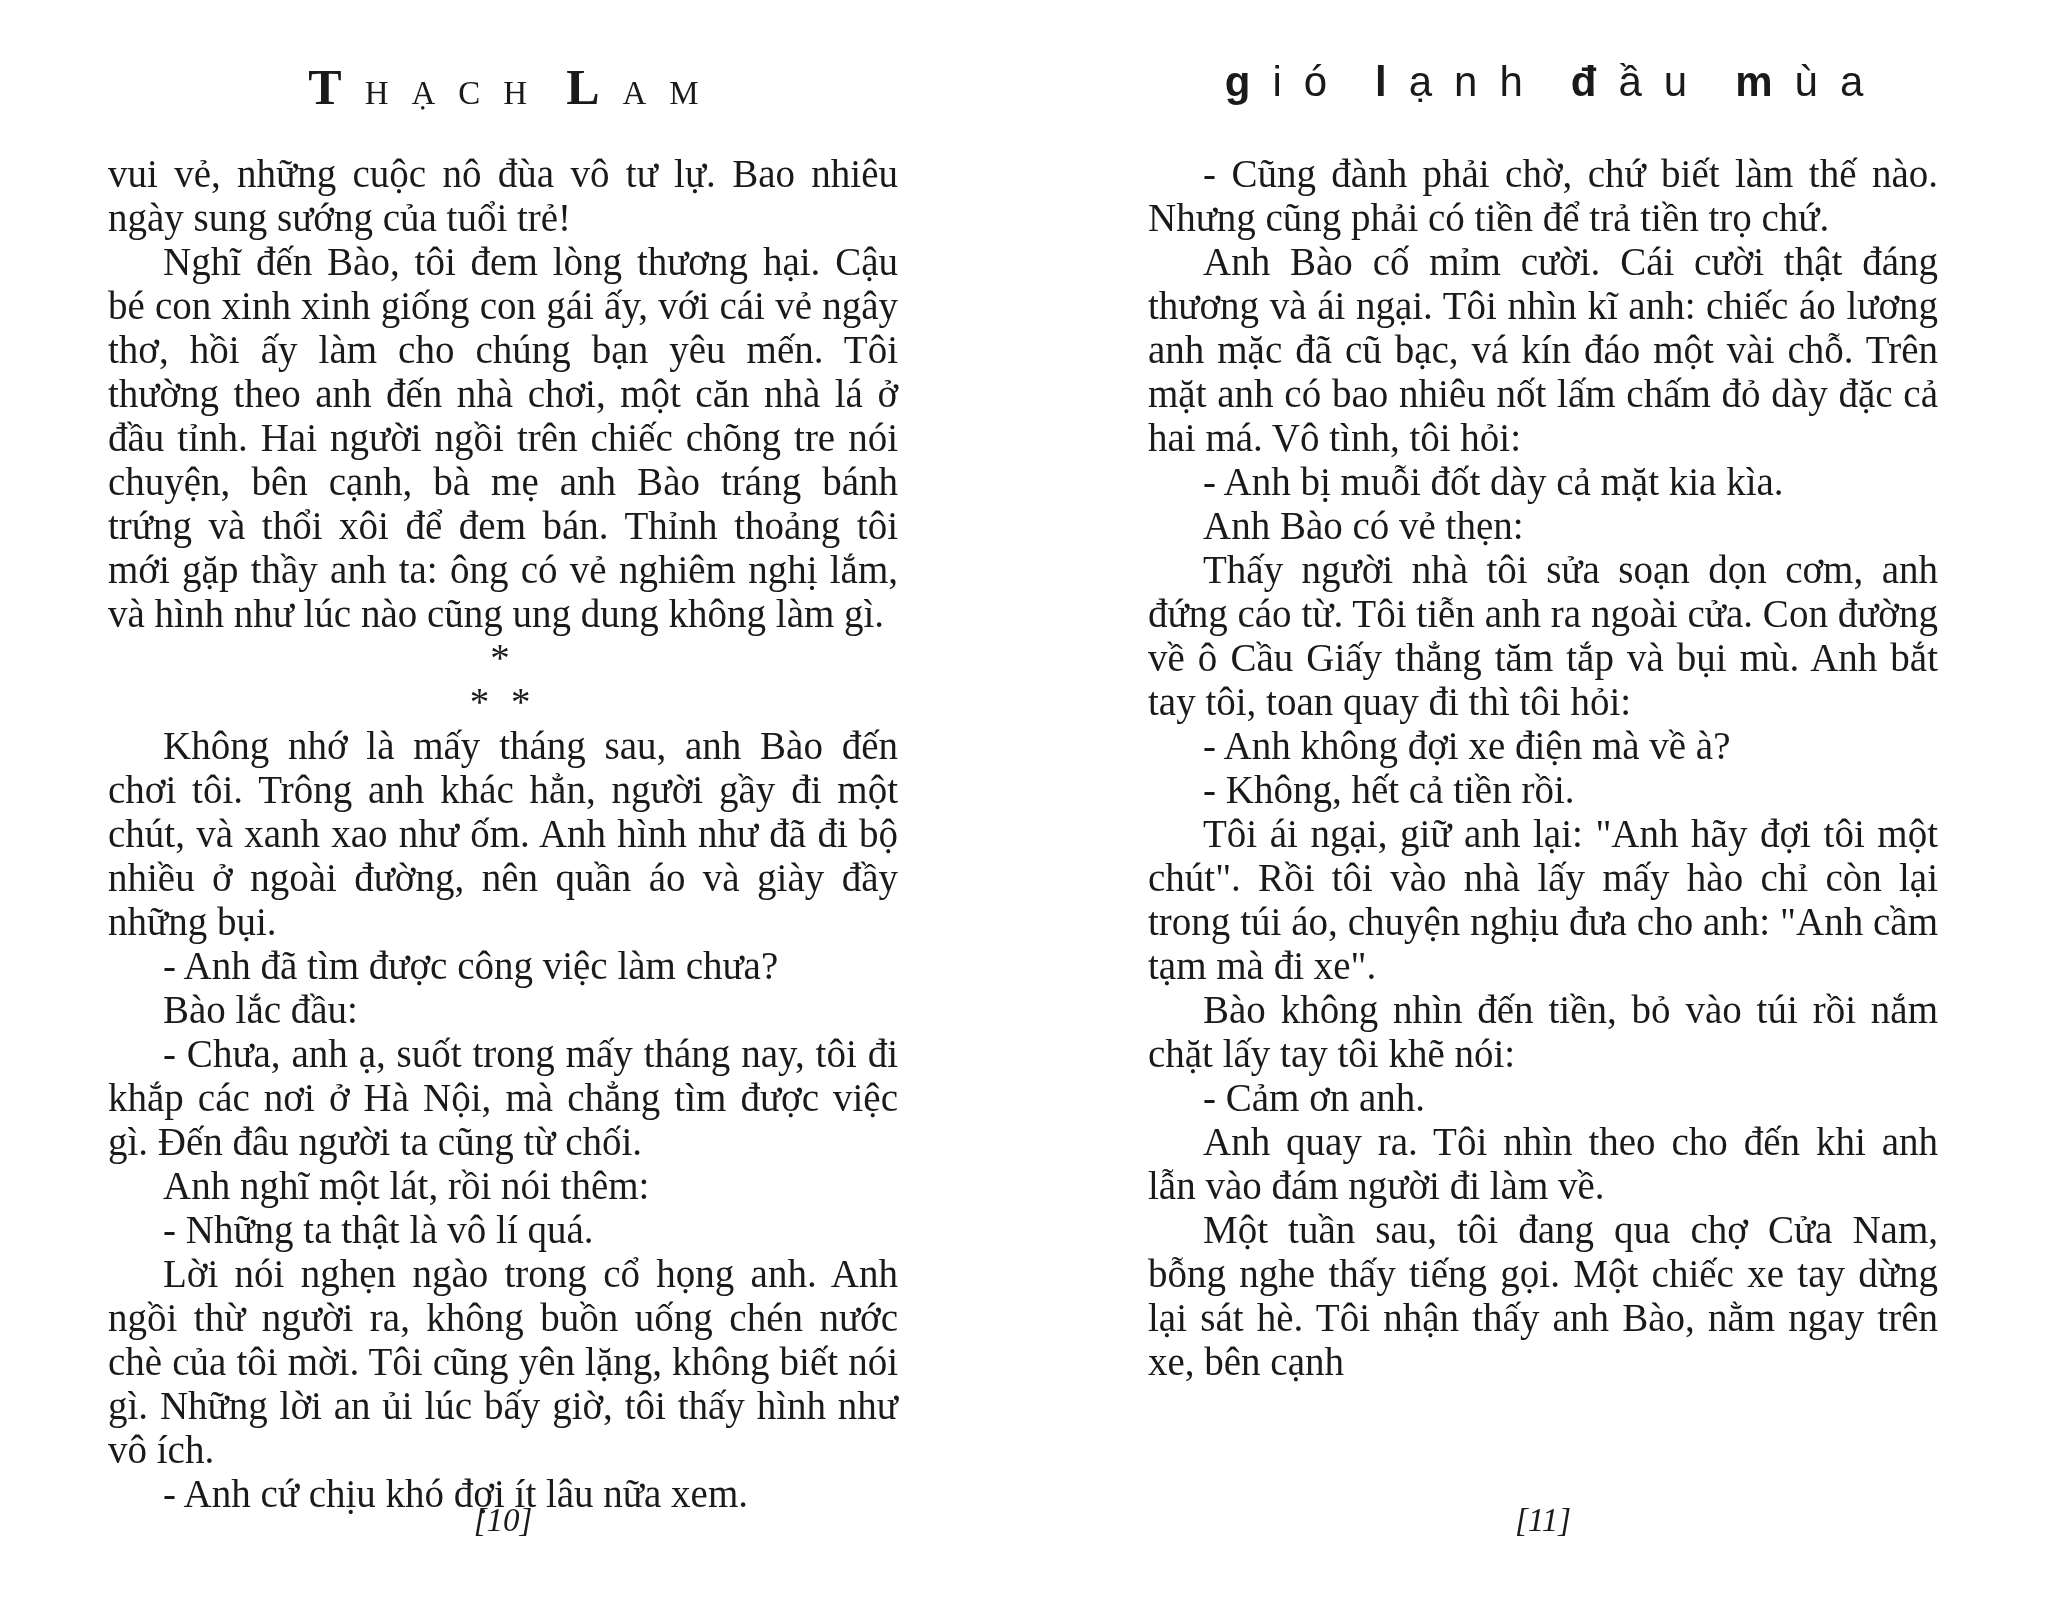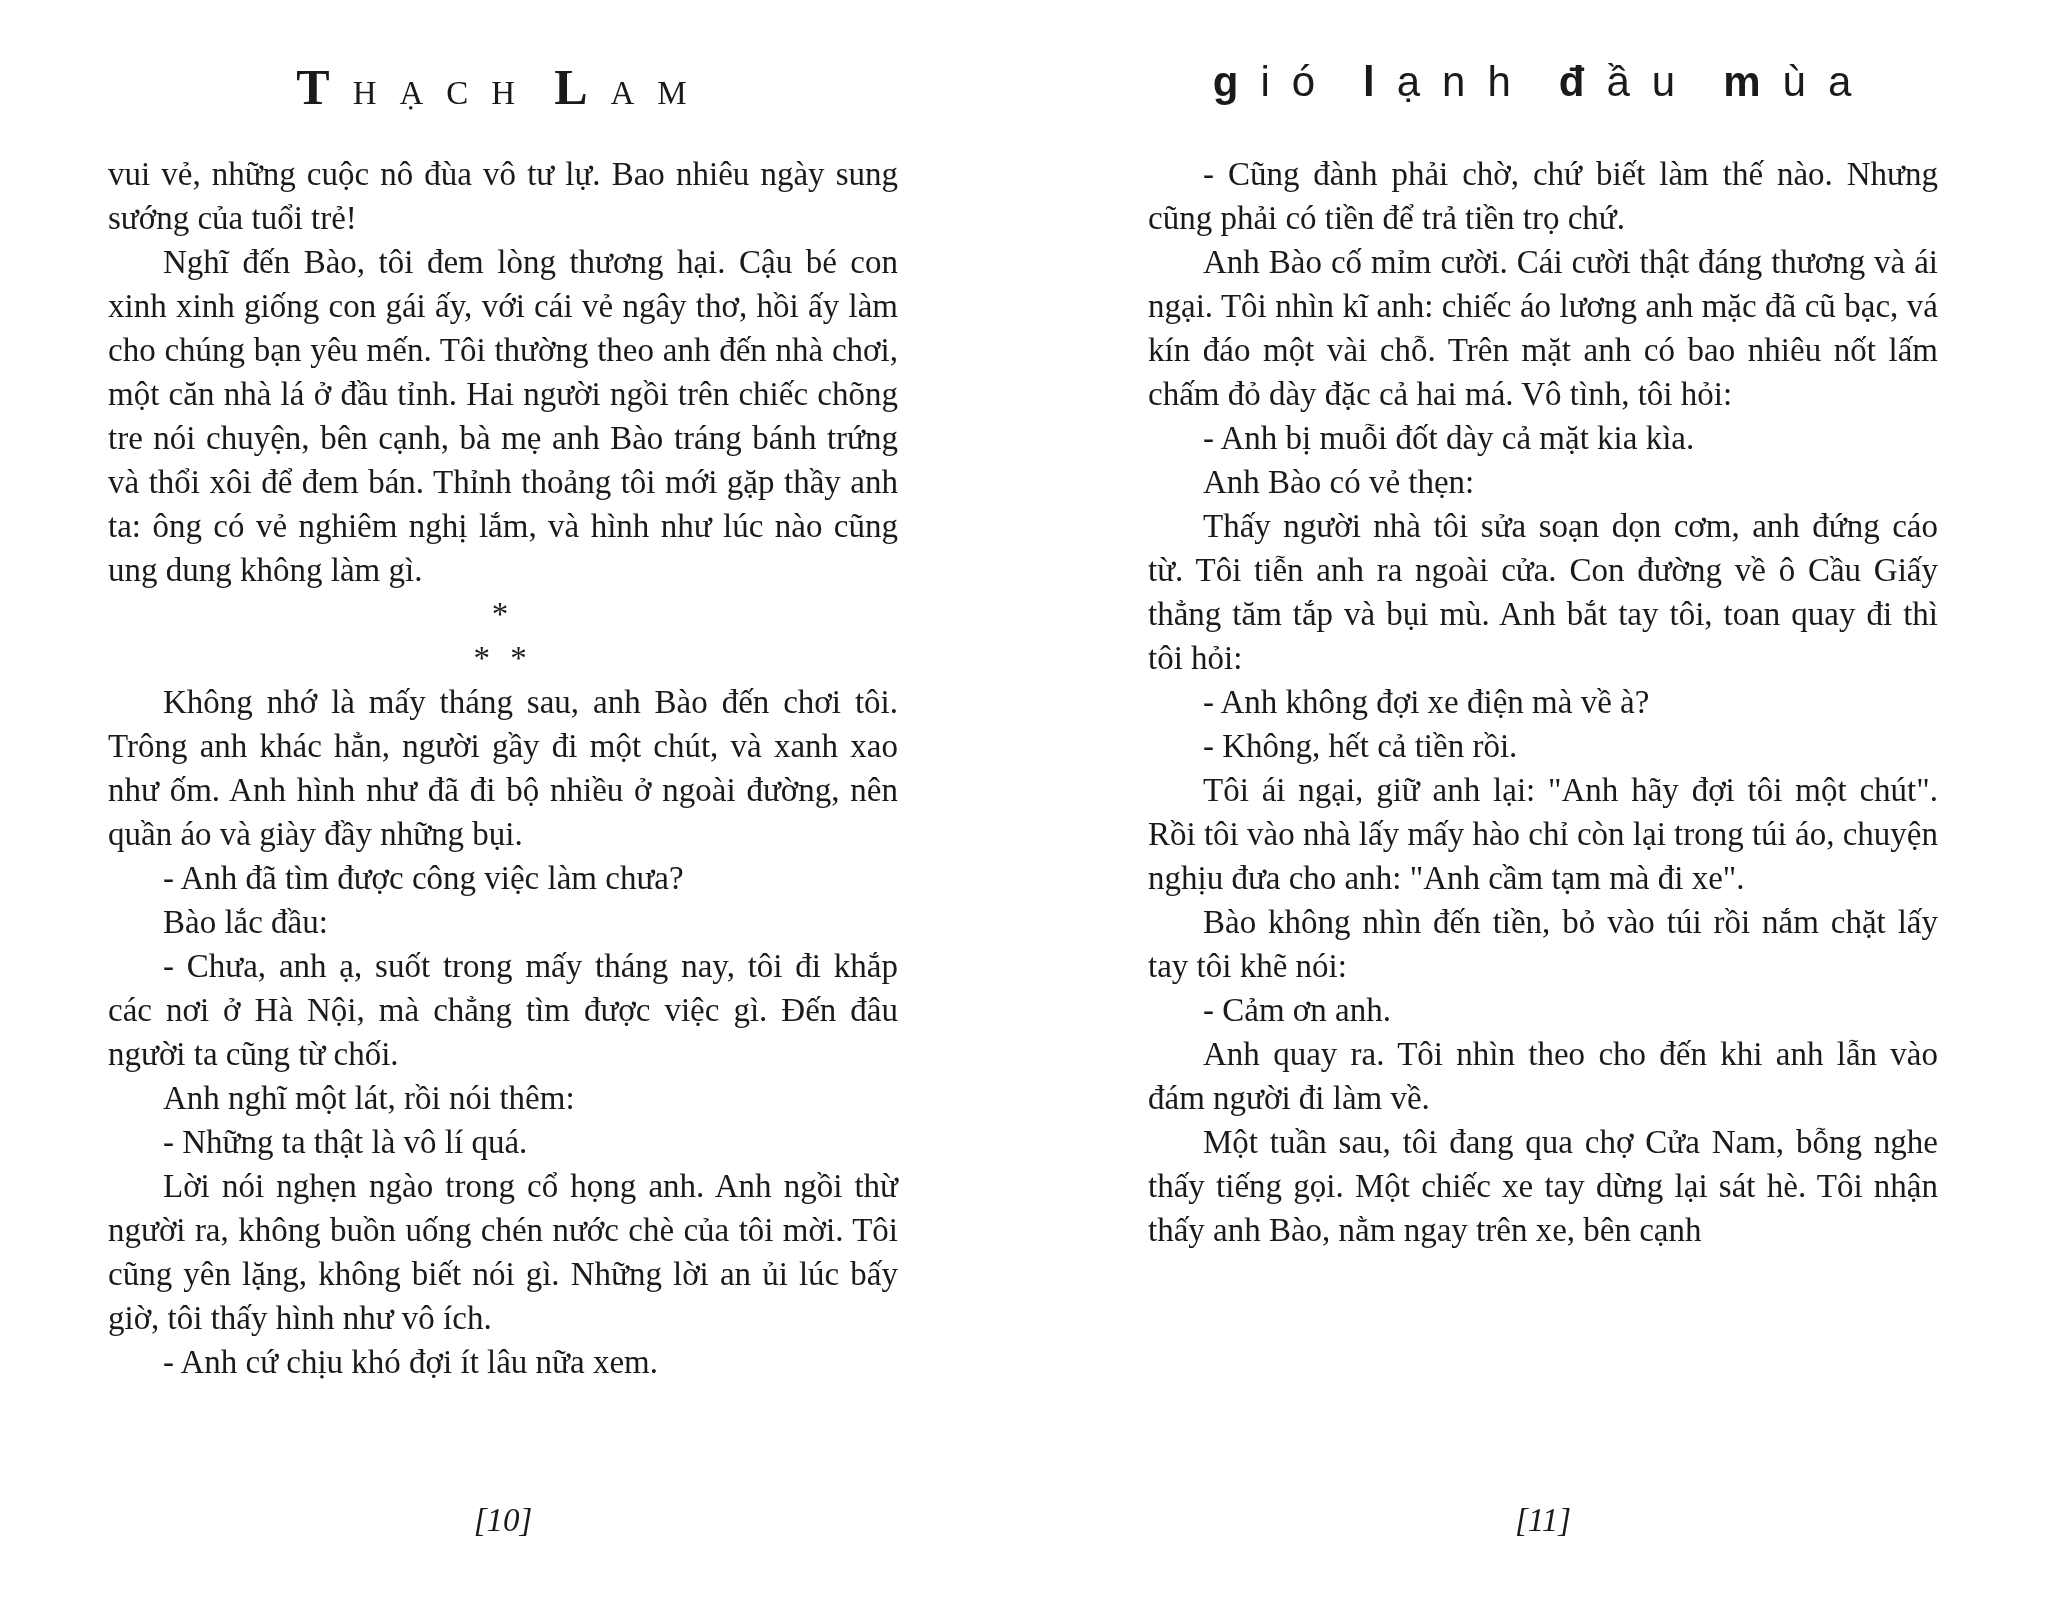--- a/index.html
+++ b/index.html
@@ -26,7 +26,7 @@
   .running-head {
     position: absolute;
     top: 58px;
-    left: 0;
+    left: 12px;
     width: 100%;
     text-align: center;
     white-space: nowrap;

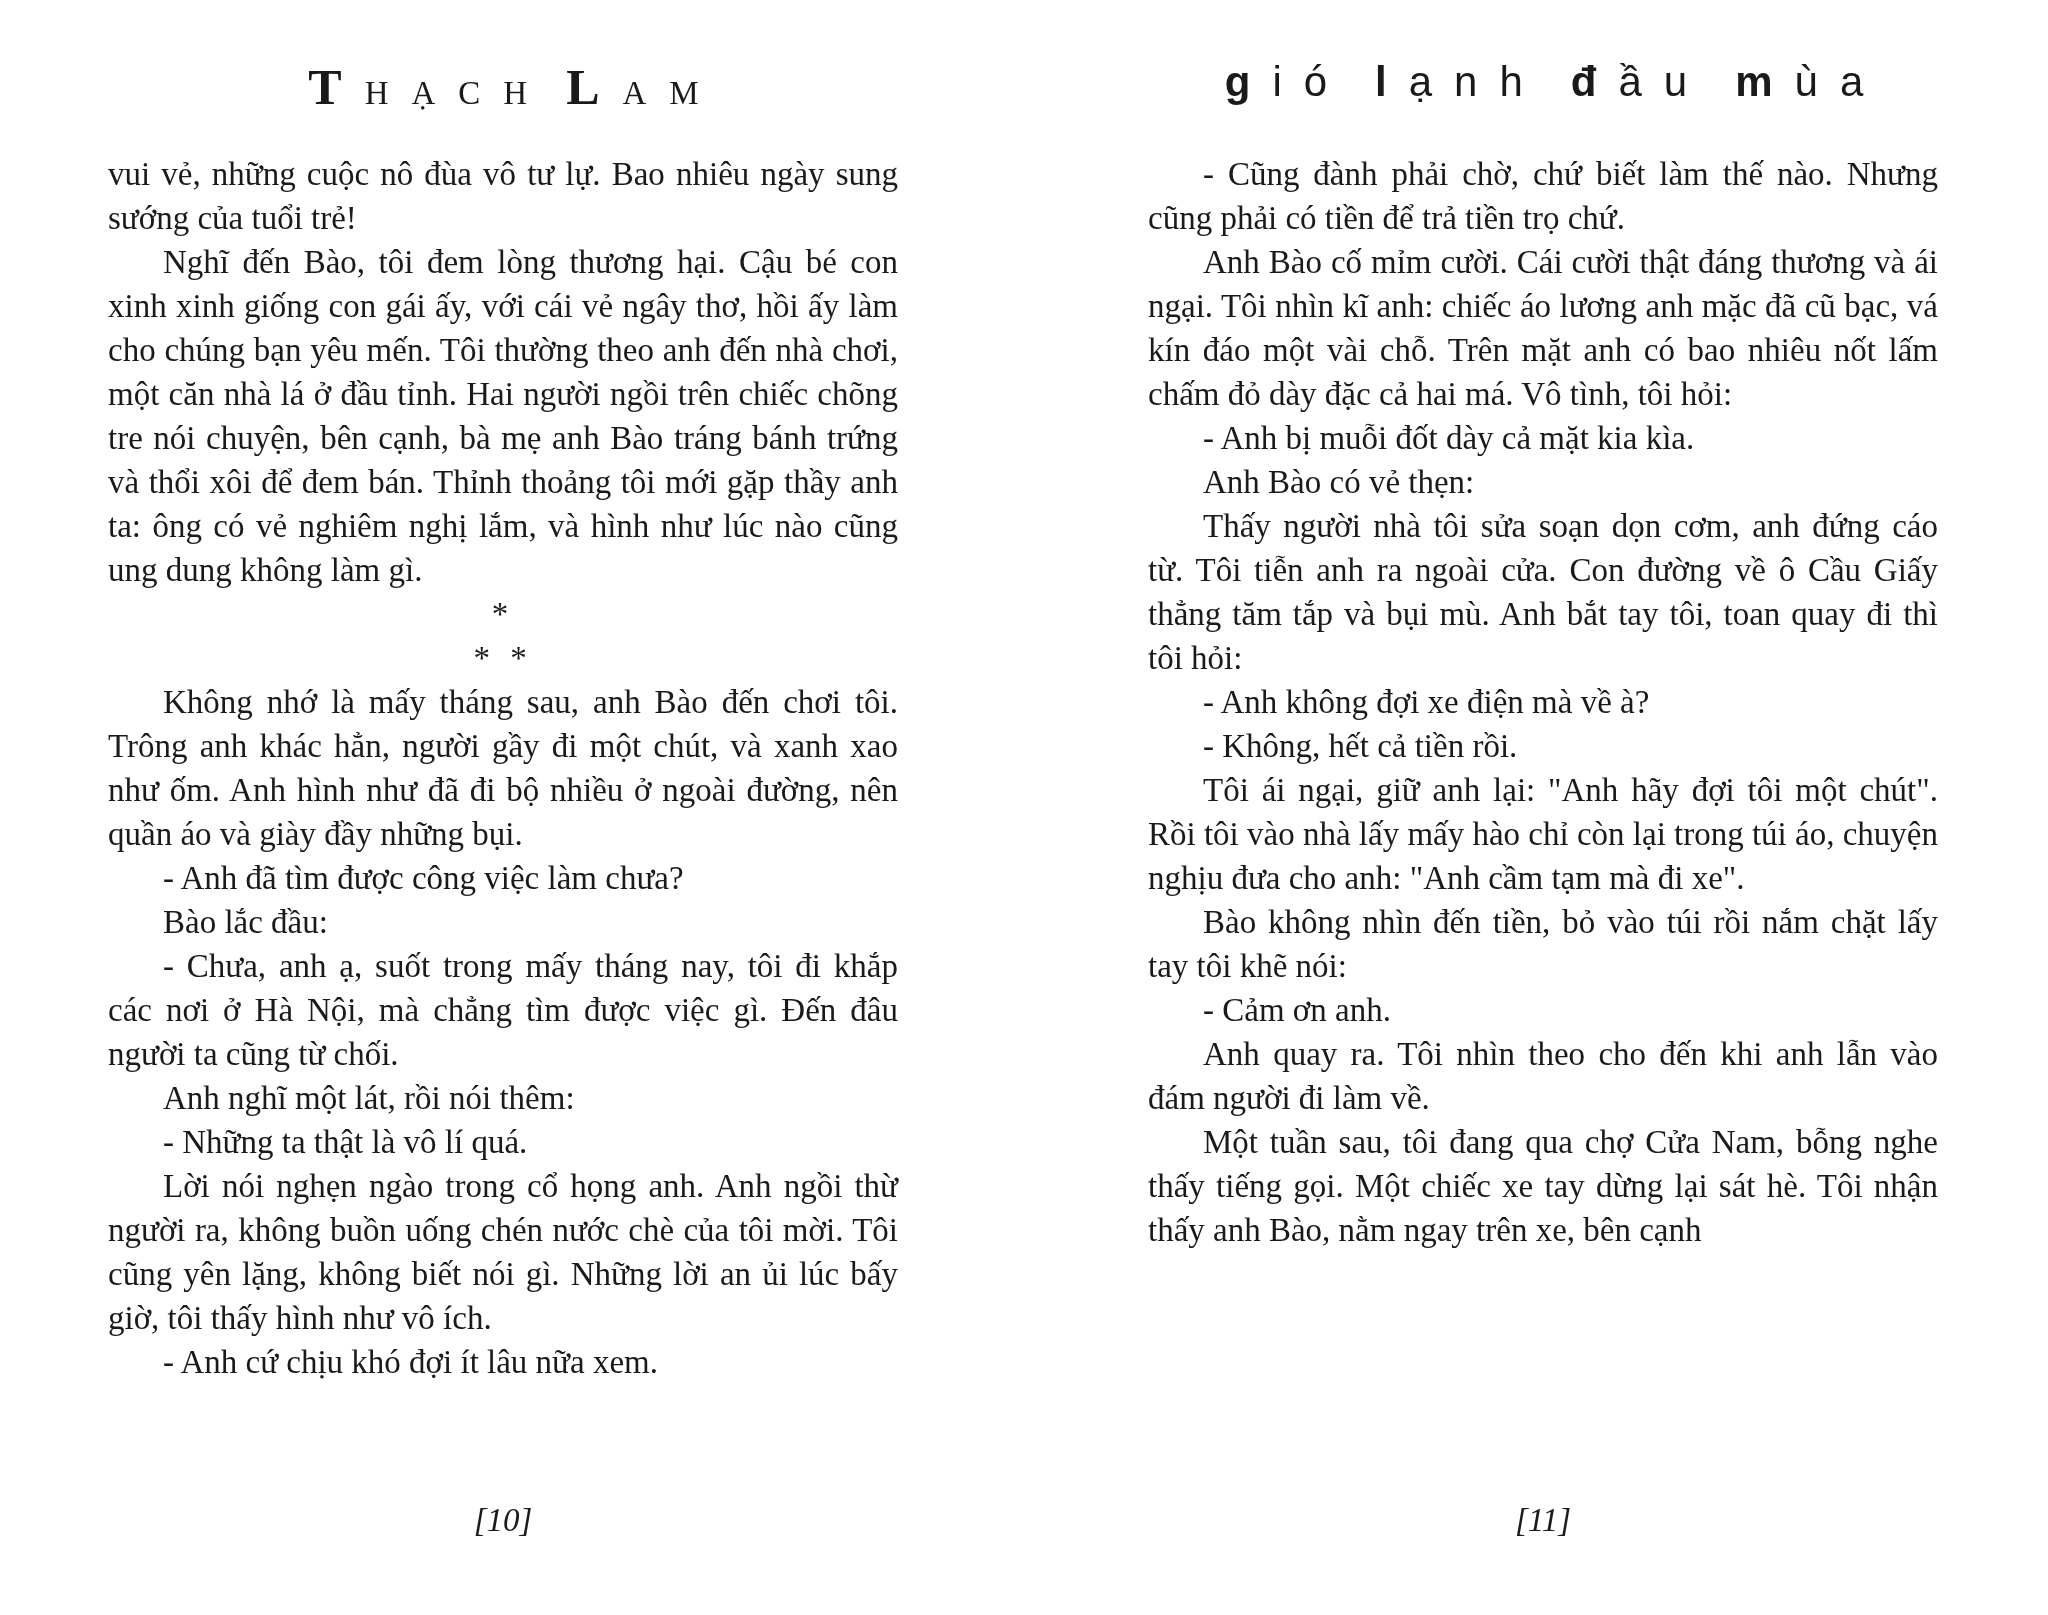--- a/index.html
+++ b/index.html
@@ -61,7 +61,7 @@
     left: 0;
     width: 100%;
     font-family: "Liberation Serif", "DejaVu Serif", serif;
-    font-size: 33px;
+    font-size: 39px;
     line-height: 44px;
     text-align: justify;
     color: #1a1a1a;

